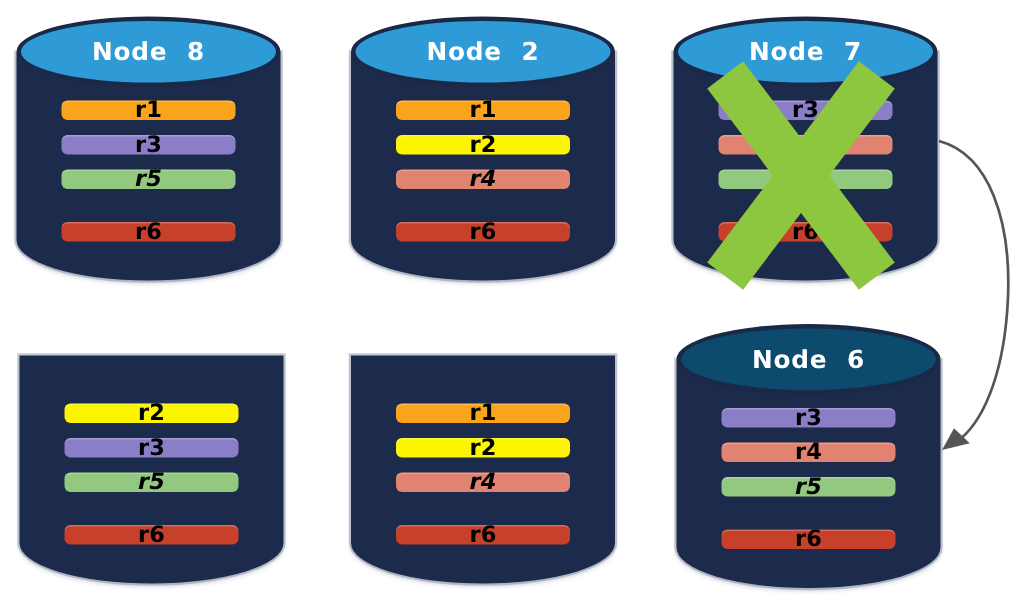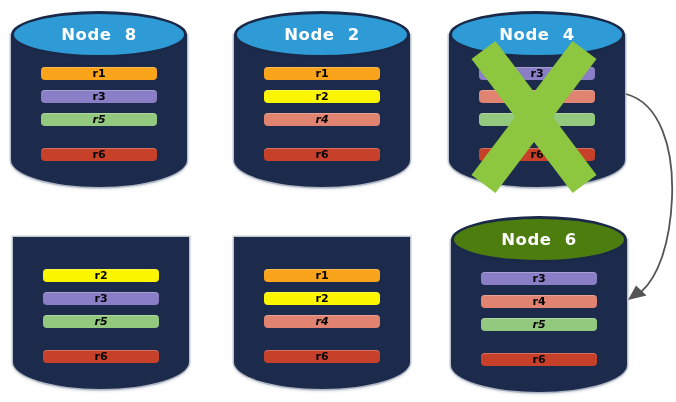--- a/index.html
+++ b/index.html
@@ -122,7 +122,7 @@
   <div class="node" style="left:449px; top:11px;">
     <div class="cyl-body" style="background: rgb(28, 42, 76);"></div>
     <div class="cyl-top" style="background: rgb(46, 155, 214);">
-      <span class="node-label">Node 4</span>
+      <span class="node-label">Node 7</span>
     </div>
     <div class="bar bar-0" style="background: rgb(138, 126, 198);">r3</div>
     <div class="bar bar-1" style="background: rgb(224, 131, 112);">r4</div>

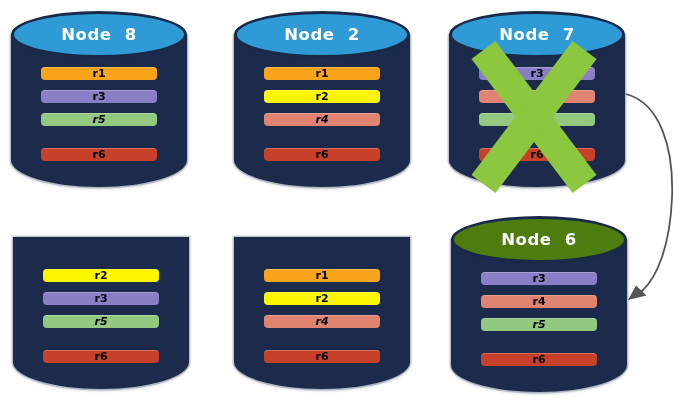--- a/index.html
+++ b/index.html
@@ -57,7 +57,7 @@
     border-radius: 4px;
     z-index: 3;
     color: #000000;
-    font-size: 11px;
+    font-size: 15px;
     font-weight: bold;
     line-height: 13px;
     text-align: center;

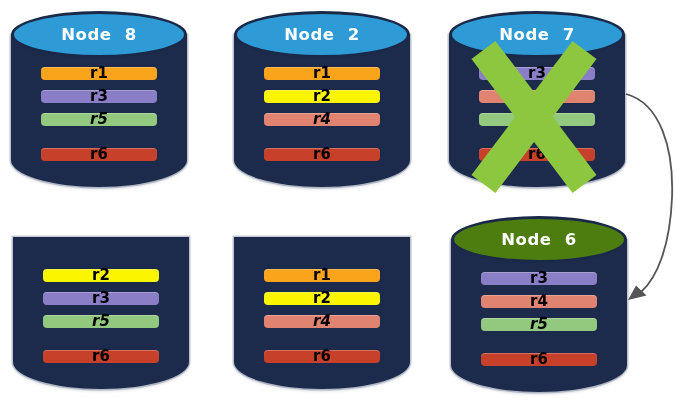--- a/index.html
+++ b/index.html
@@ -152,7 +152,7 @@
 
   <div class="node" style="left:451px; top:216px;">
     <div class="cyl-body" style="background: rgb(28, 42, 76);"></div>
-    <div class="cyl-top" style="background: #4d7c0f; text-align: center;">
+    <div class="cyl-top" style="background: #0c4a6e; text-align: center;">
       <span class="node-label">Node 6</span>
     </div>
     <div class="bar bar-0" style="background: rgb(138, 126, 198);">r3</div>

